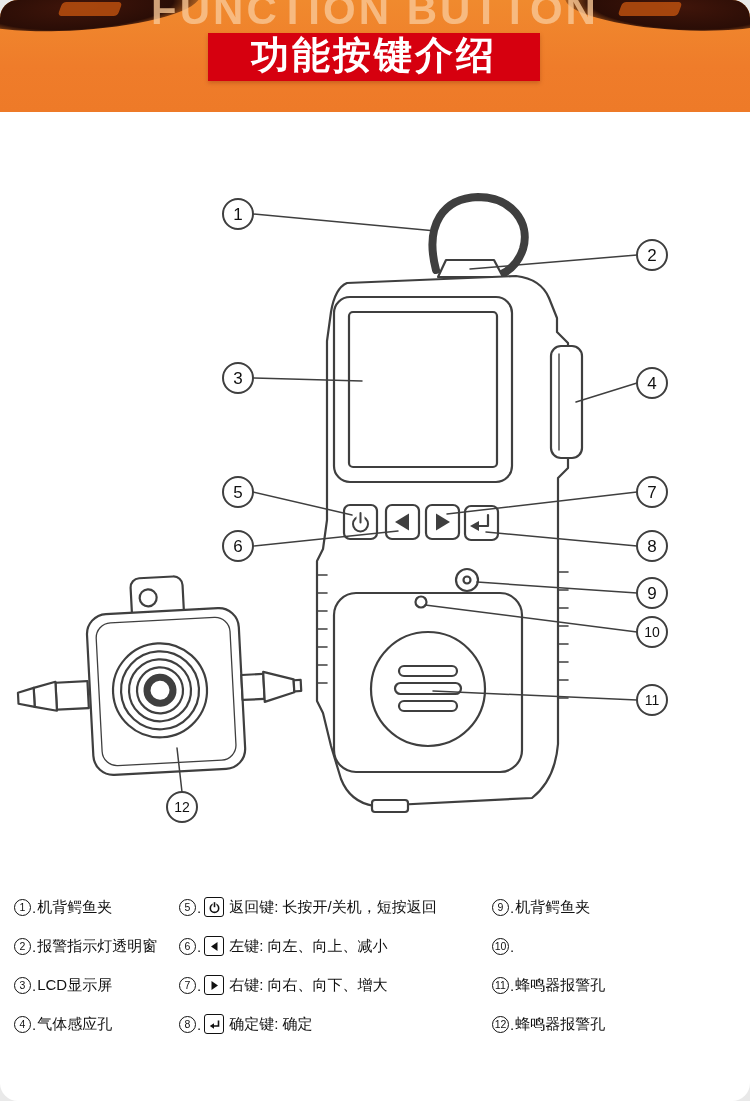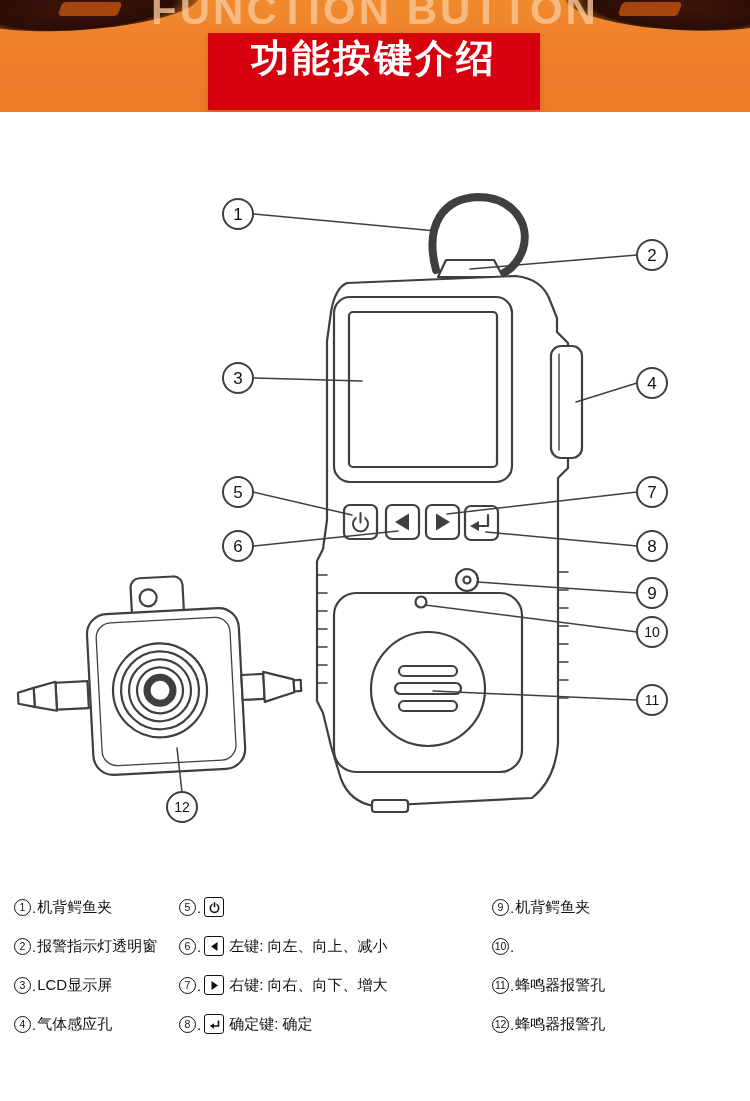--- a/index.html
+++ b/index.html
@@ -4,7 +4,7 @@
 <style>
   html,body{margin:0;padding:0;background:#e9e9e9;}
   .page{position:relative;width:750px;height:1101px;background:#ffffff;overflow:hidden;
-        font-family:"Liberation Sans","DejaVu Sans",sans-serif;color:#111;}
+        font-family:"Liberation Sans","DejaVu Sans",sans-serif;color:#111;border-radius:18px;}
   
   .header{position:absolute;top:0;left:0;width:750px;height:112px;
           background:linear-gradient(180deg,#f08a2e 0%,#ef7c2a 60%,#ee7a28 100%);overflow:hidden;}

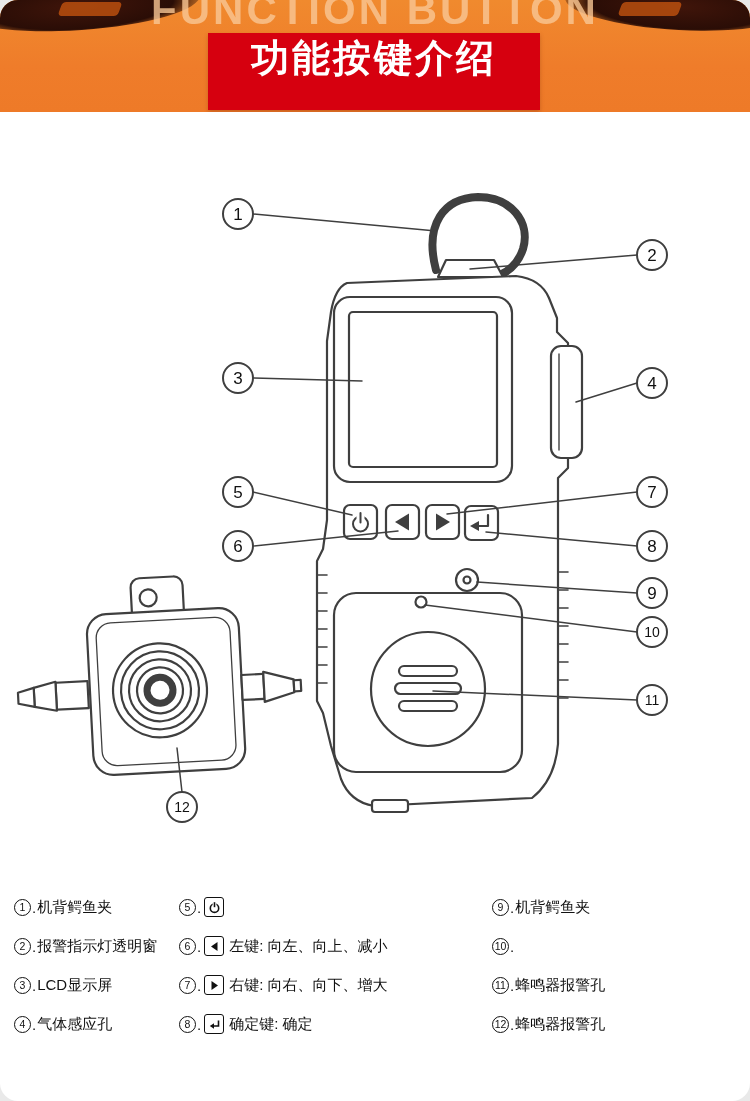--- a/index.html
+++ b/index.html
@@ -19,8 +19,8 @@
   .watermark{position:absolute;top:-14px;left:0;width:100%;text-align:center;
              font-size:42px;font-weight:bold;letter-spacing:3px;color:#f9c795;opacity:.8;
              white-space:nowrap;}
-  .title-box{position:absolute;left:208px;top:33px;width:332px;height:77px;background:#d6000f;
-             display:flex;align-items:flex-start;justify-content:center;box-shadow:0 2px 4px rgba(90,20,0,.25);}
+  .title-box{position:absolute;left:208px;top:33px;width:332px;height:48px;background:#d6000f;
+             display:flex;align-items:flex-end;justify-content:center;box-shadow:0 2px 4px rgba(90,20,0,.25);}
   .title{color:#ffffff;font-size:38px;font-weight:bold;letter-spacing:3px;white-space:nowrap;}
   
   .diagram{position:absolute;top:120px;left:0;width:750px;height:770px;}

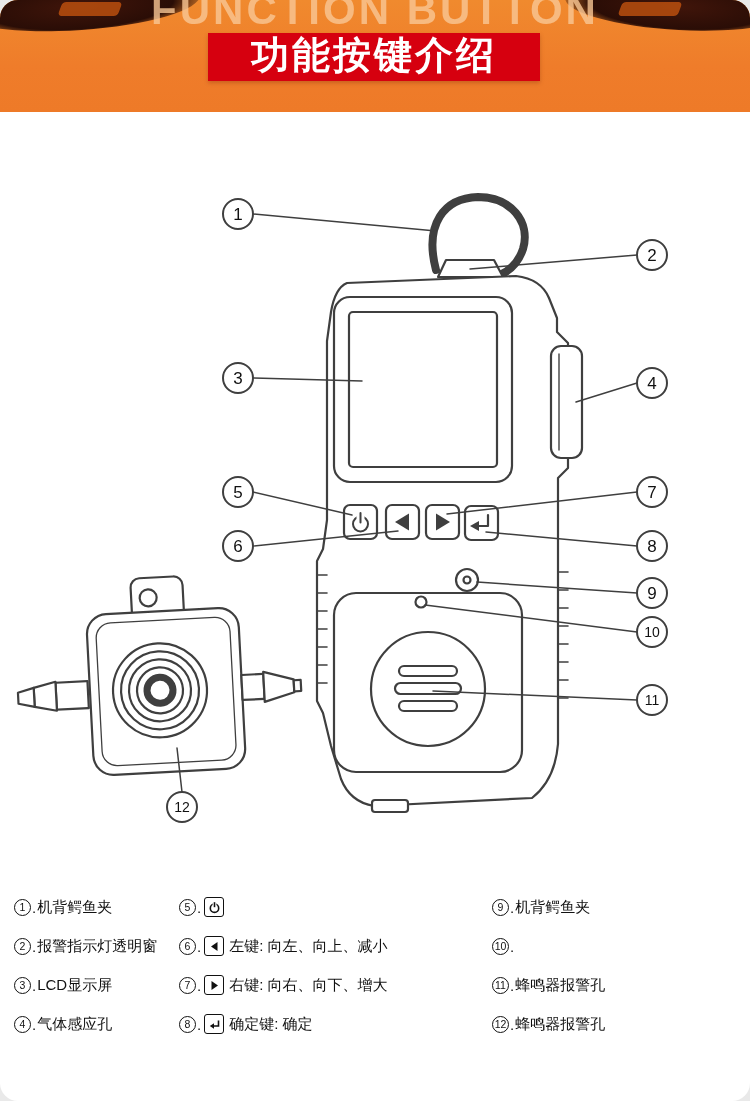--- a/index.html
+++ b/index.html
@@ -226,6 +226,7 @@
               <line x1="6.5" y1="1.2" x2="6.5" y2="6.2" stroke="#111" stroke-width="1.6"></line>
             </svg>
         </span>
+        <span> 返回键: 长按开/关机，短按返回</span>
       </div>
       <div class="row">
         <span class="cnum">6</span>

